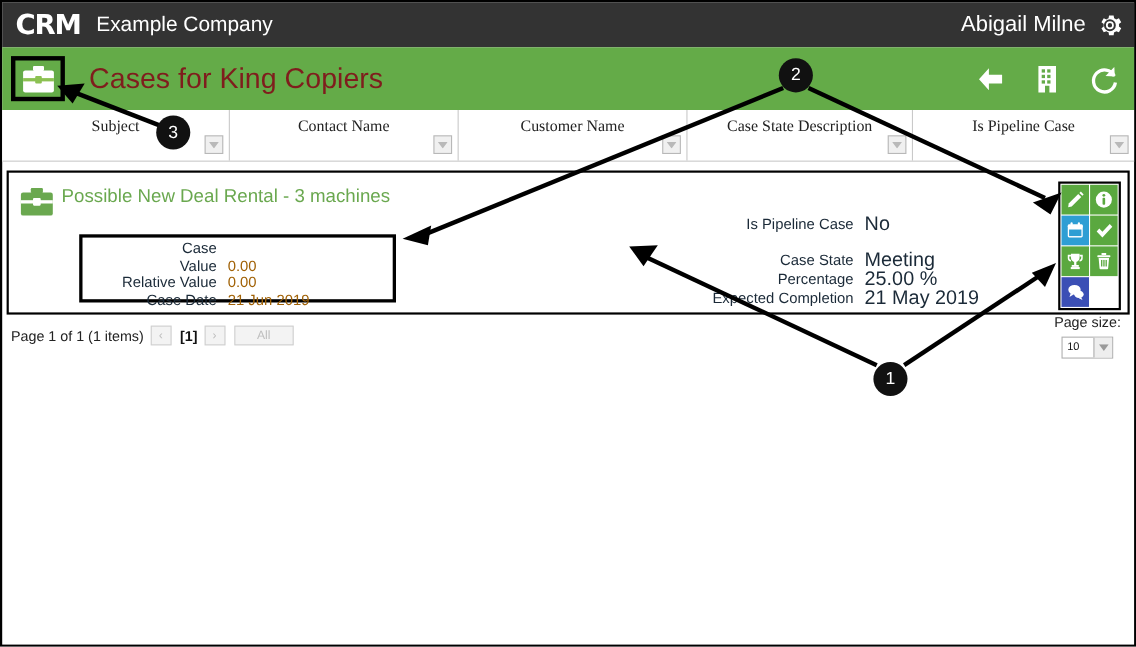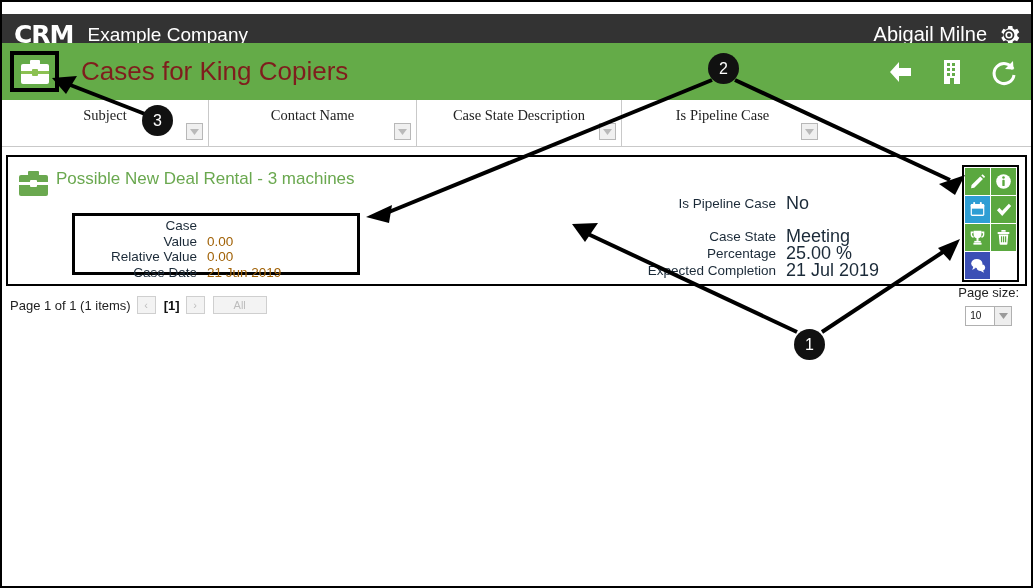--- a/index.html
+++ b/index.html
@@ -18,7 +18,7 @@
 
   
   .topbar {
-    position: absolute; left: 0; top: 12px;
+    position: absolute; left: 0; top: 0;
     width: 1029px; height: 41px;
     background: #333333;
     display: flex; align-items: center;

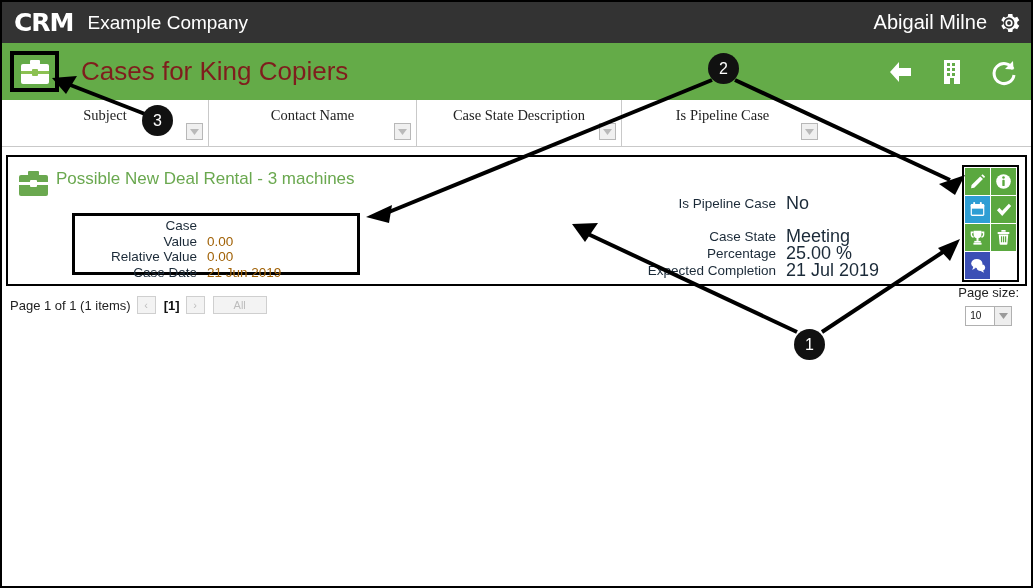--- a/index.html
+++ b/index.html
@@ -271,6 +271,14 @@
           </svg>
         </span>
       </div>
+      <div class="col" style="width: 208px;">
+        <span class="col-label">Customer Name</span>
+        <span class="filter-btn">
+          <svg width="9" height="6" viewBox="0 0 9 6">
+            <path d="M0 0 L9 0 L4.5 6 Z" fill="#b9b9b9"></path>
+          </svg>
+        </span>
+      </div>
       <div class="col" style="width: 205px;">
         <span class="col-label">Case State Description</span>
         <span class="filter-btn">

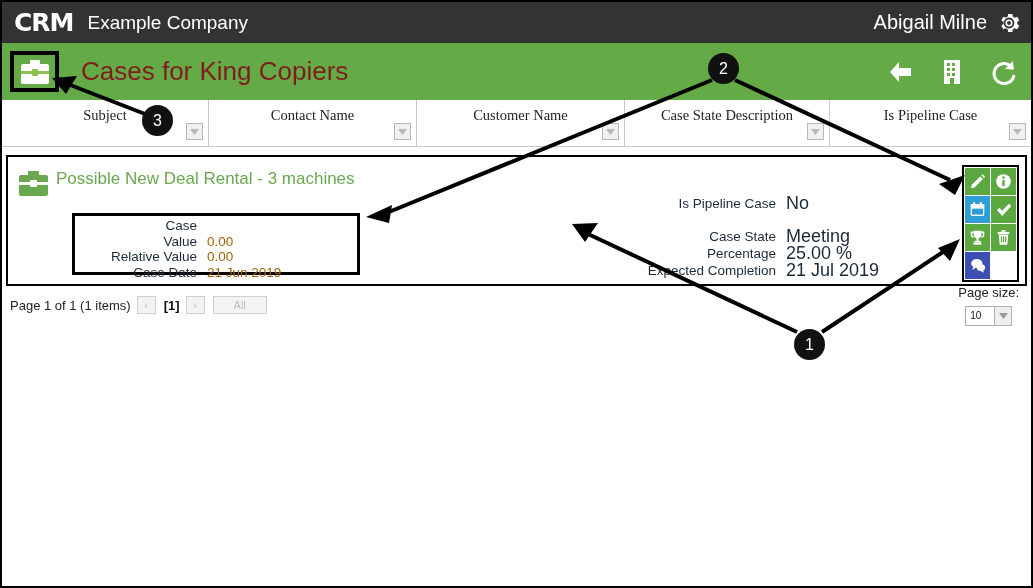--- a/index.html
+++ b/index.html
@@ -345,7 +345,7 @@
           </div>
           <div class="rrow">
             <span class="lbl">Expected Completion</span>
-            <span class="val">21 Jul 2019</span>
+            <span class="val">21 May 2019</span>
           </div>
         </div>
 

